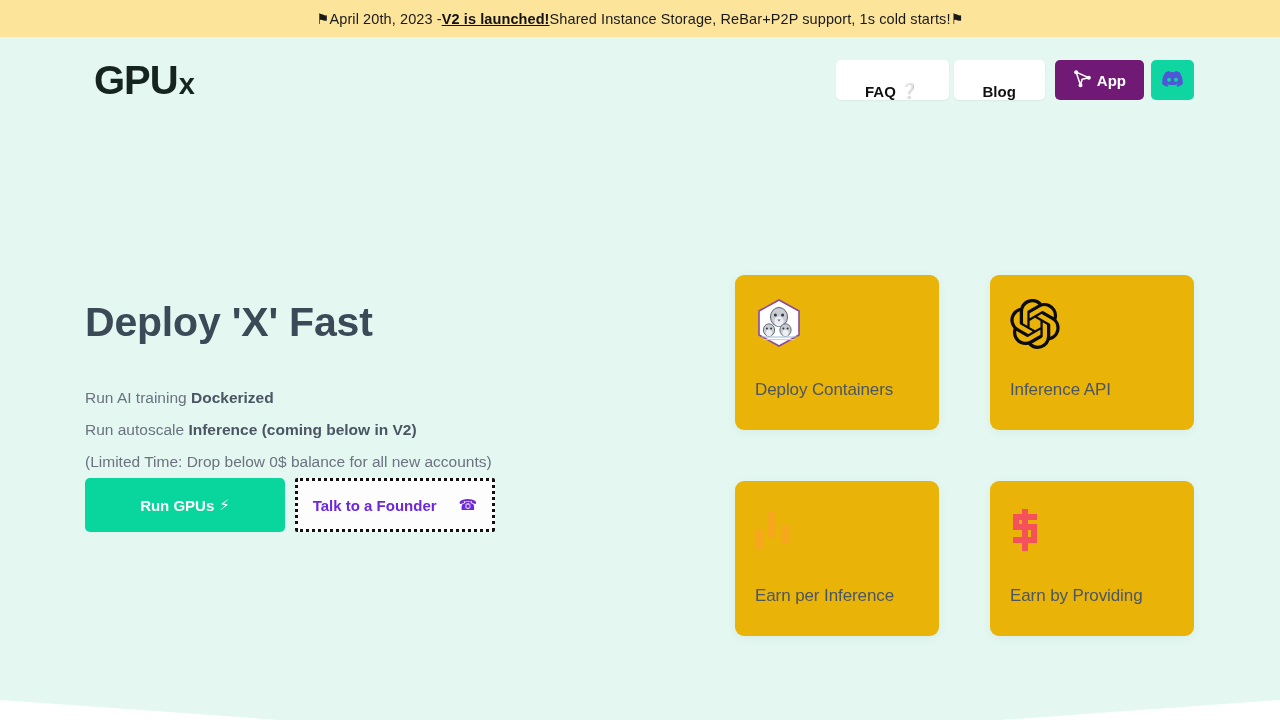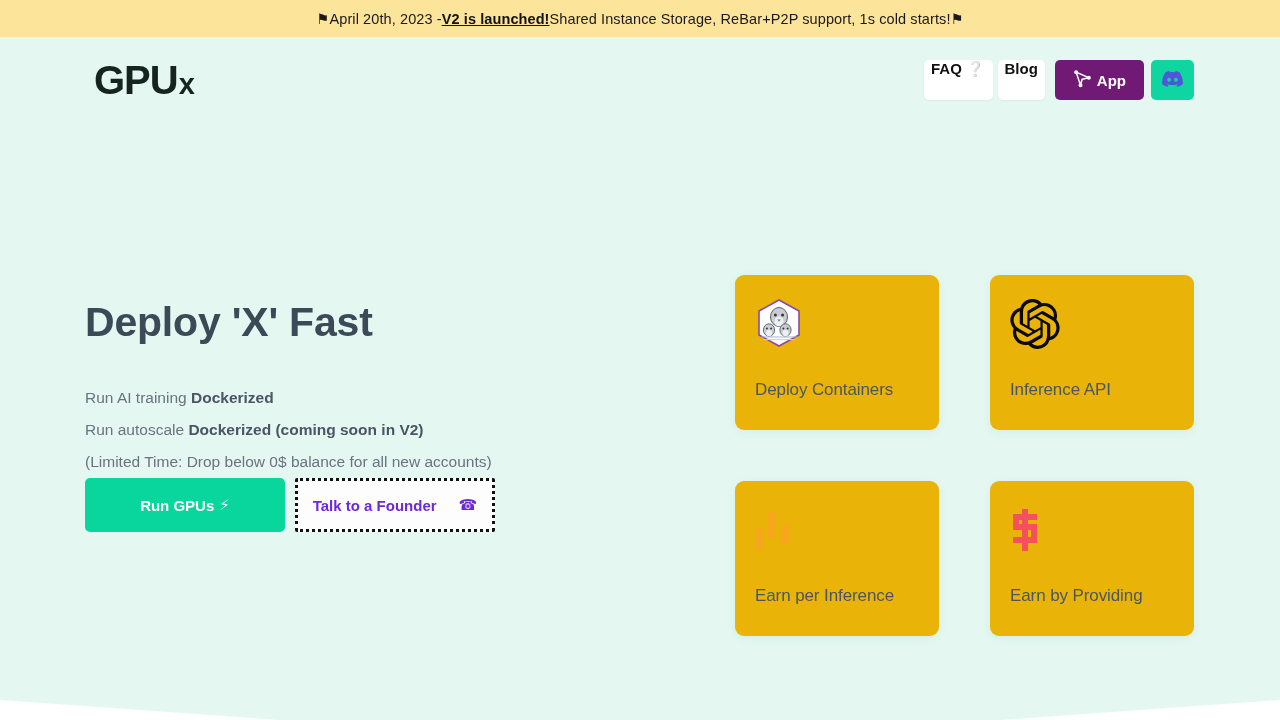--- a/index.html
+++ b/index.html
@@ -71,13 +71,13 @@
     border: none;
     border-radius: 5px;
     height: 40px;
-    padding: 0 7px;
+    padding: 0 29px;
     font-family: "Liberation Sans", sans-serif;
     font-size: 15px;
     font-weight: bold;
     color: #111111;
     display: flex;
-    align-items: flex-start;
+    align-items: flex-end;
     gap: 5px;
     cursor: pointer;
     box-shadow: 0 1px 2px rgba(0,0,0,0.05);

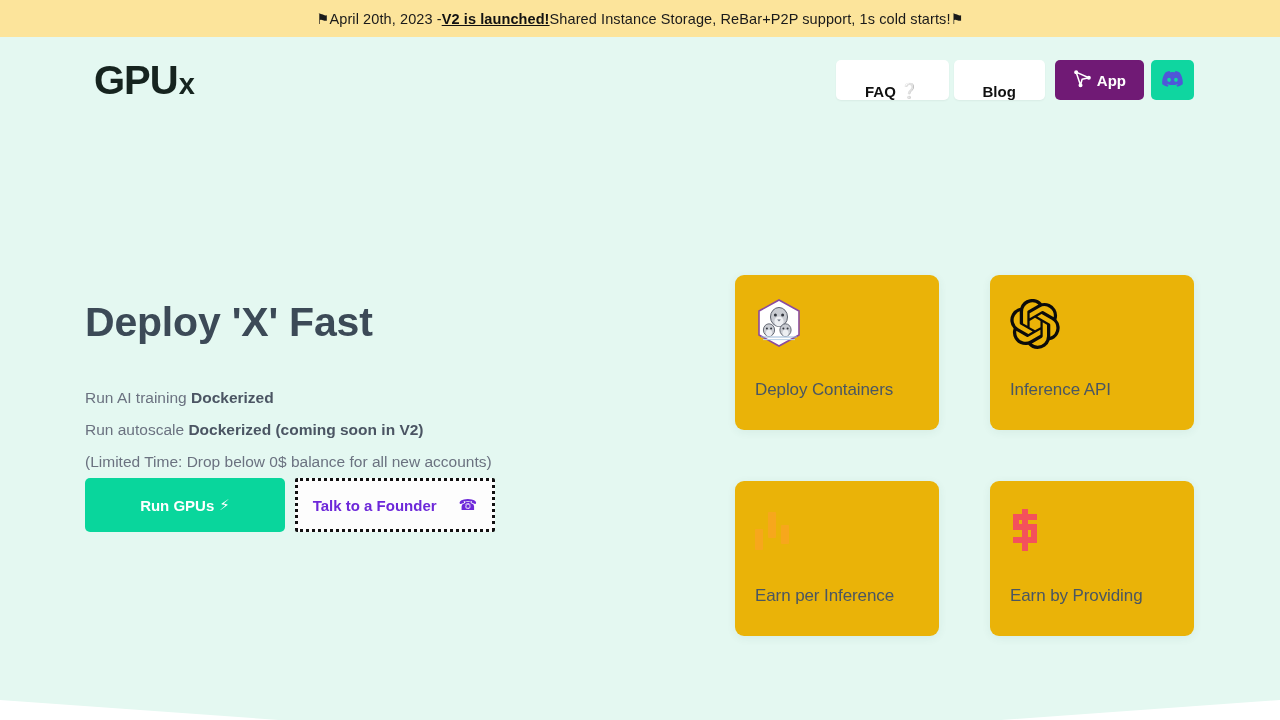--- a/index.html
+++ b/index.html
@@ -277,7 +277,7 @@
         <span>Run AI training </span><b>Dockerized</b>
       </div>
       <div>
-        <span>Run autoscale </span><b>Dockerized (coming soon in V2)</b>
+        <span>Run autoscale </span><b>Inference (coming below in V2)</b>
       </div>
       <div>(Limited Time: Drop below 0$ balance for all new accounts)</div>
     </div>

